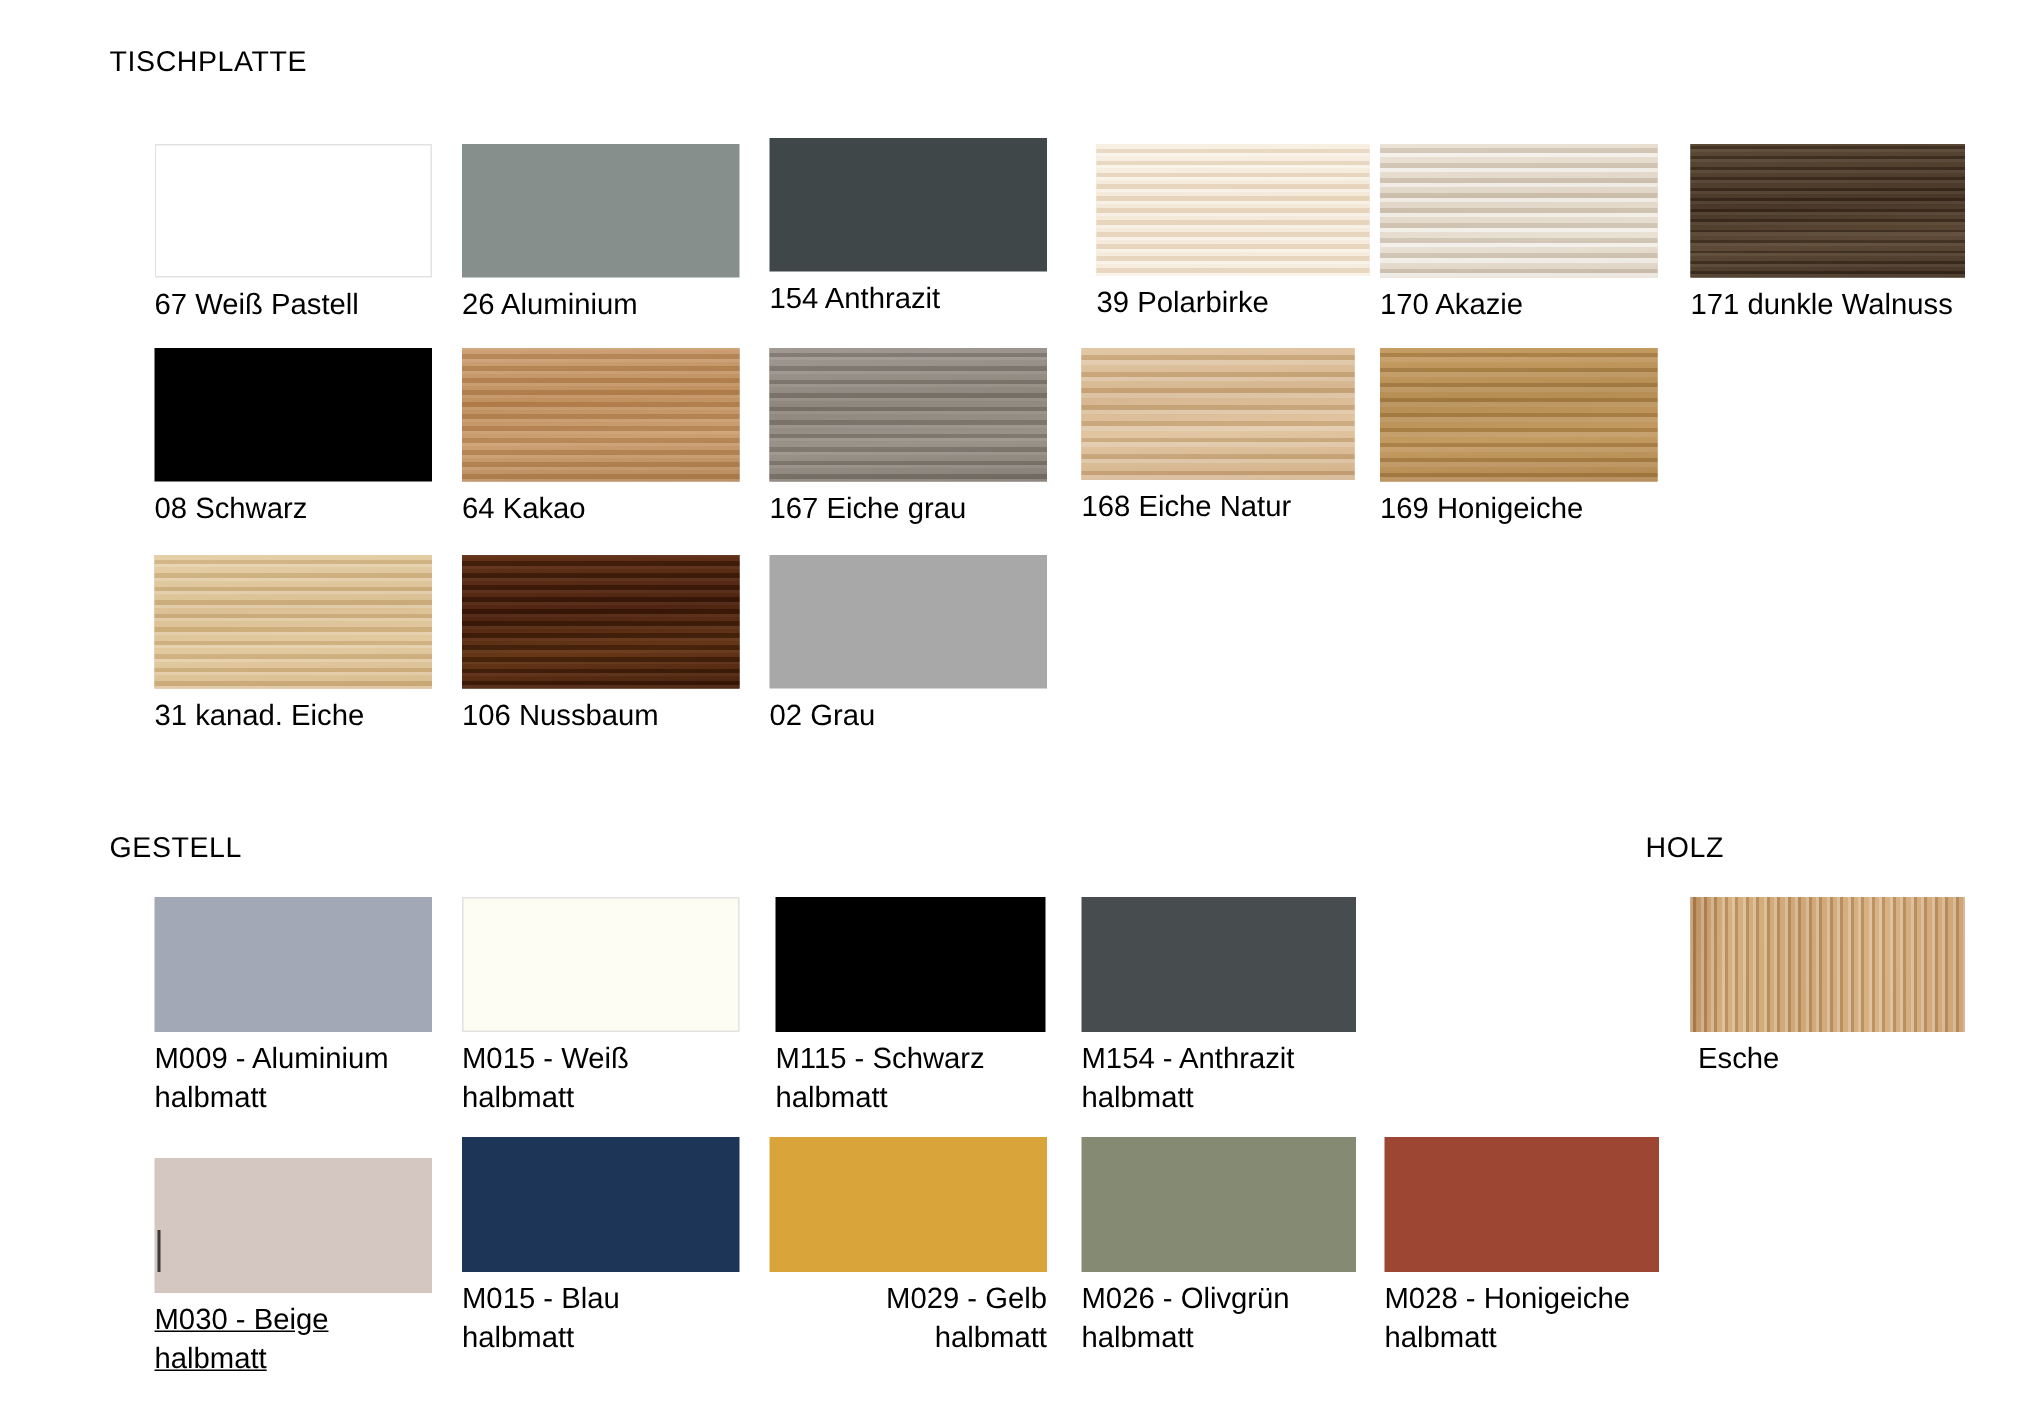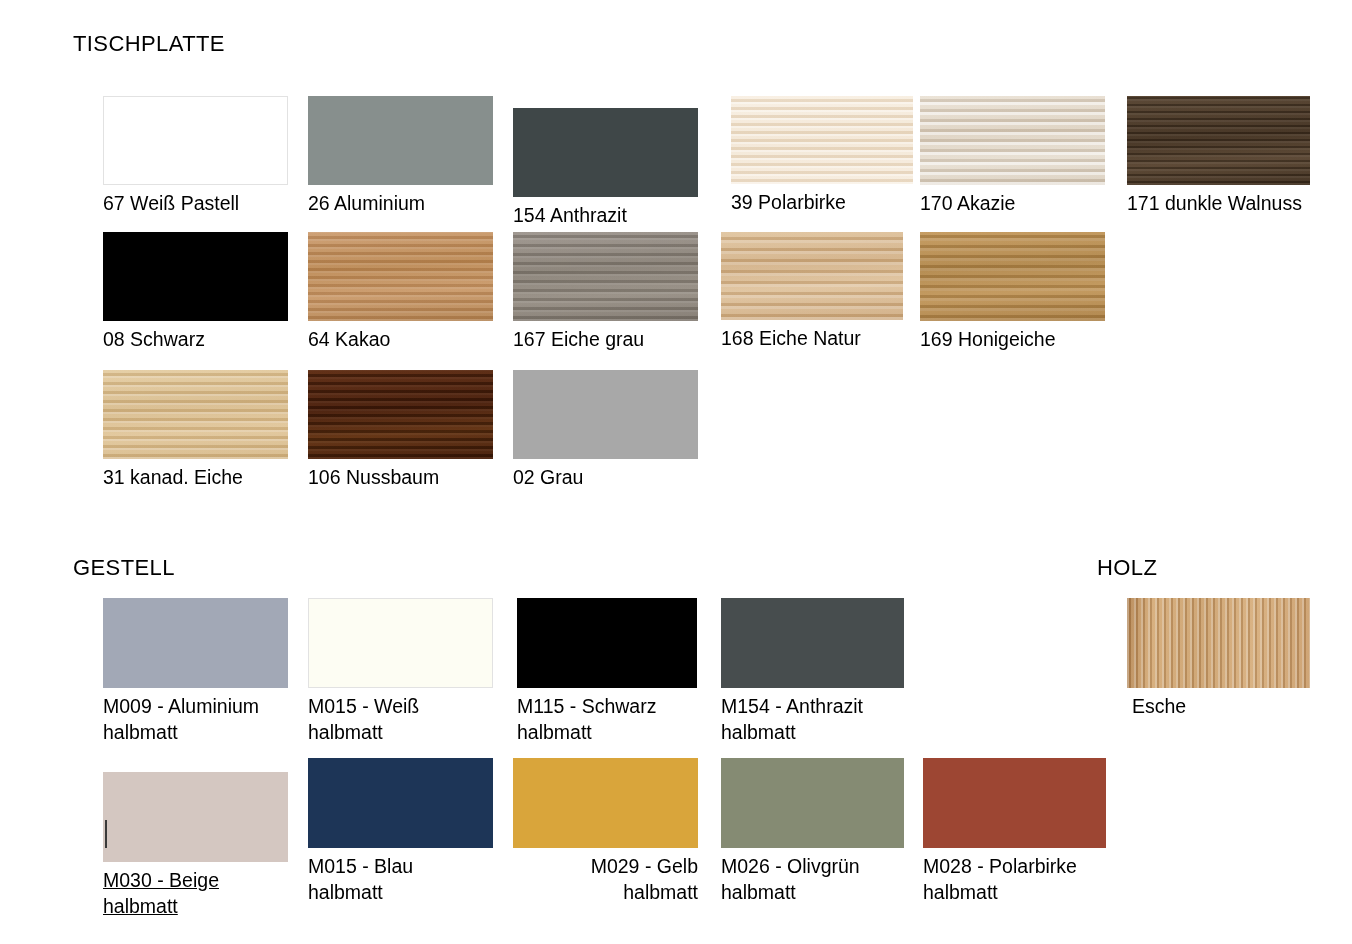--- a/index.html
+++ b/index.html
@@ -24,7 +24,7 @@
   
   .section-title {
     position: absolute;
-    font-size: 22px;
+    font-size: 19px;
     font-weight: 400;
     letter-spacing: 0.4px;
     color: #000;

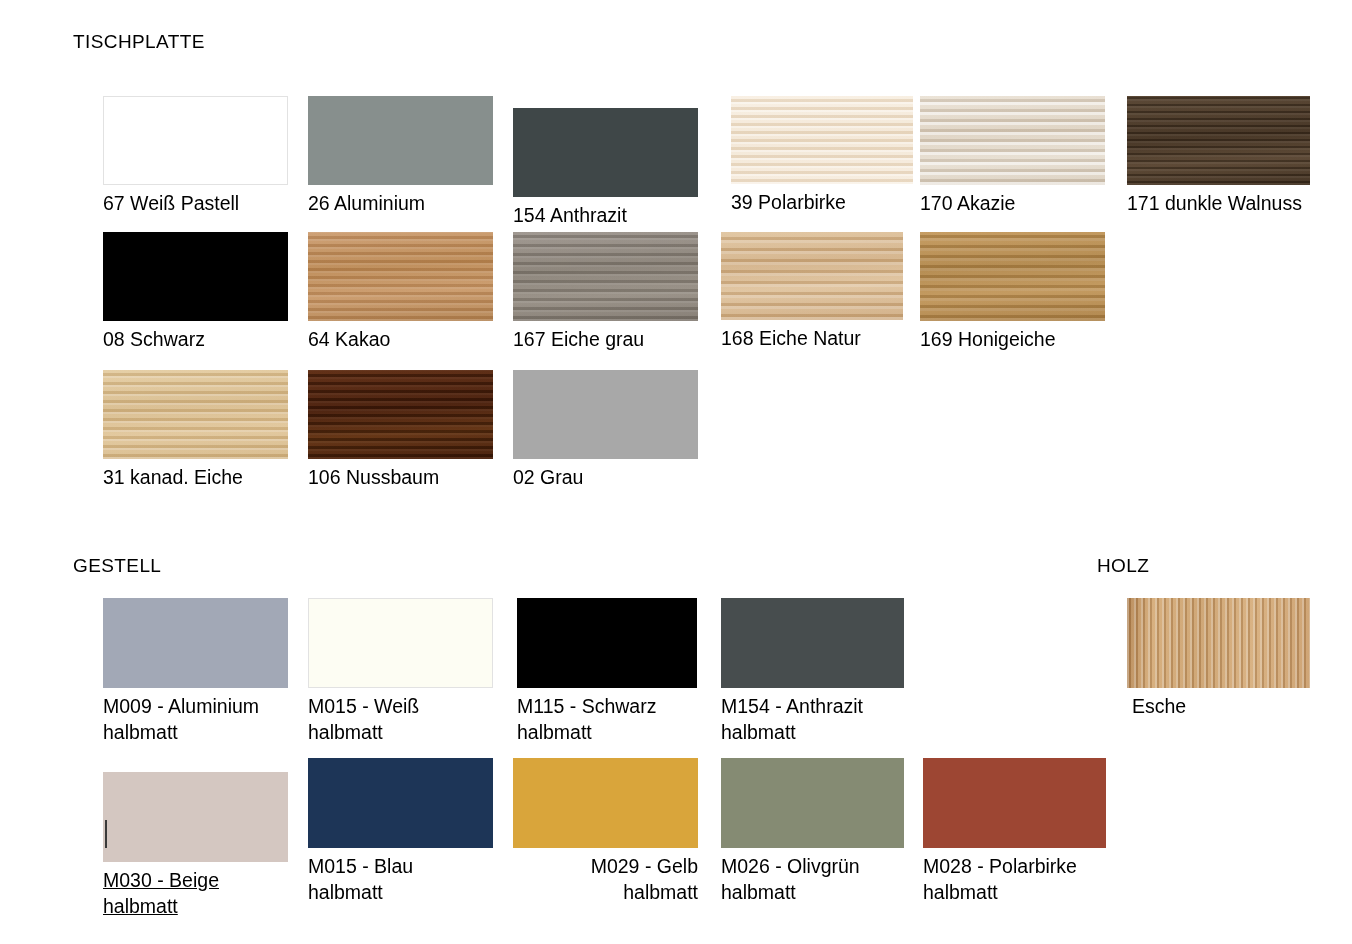--- a/index.html
+++ b/index.html
@@ -175,7 +175,7 @@
     <div class="label">26 Aluminium</div>
   </div>
 
-  <div class="cell" style="left:483px; top:108px;">
+  <div class="cell" style="left:483px; top:92px;">
     <span class="swatch" style="width:185px;height:89px;background-color:#3f4748;"></span>
     <div class="label">154 Anthrazit</div>
   </div>

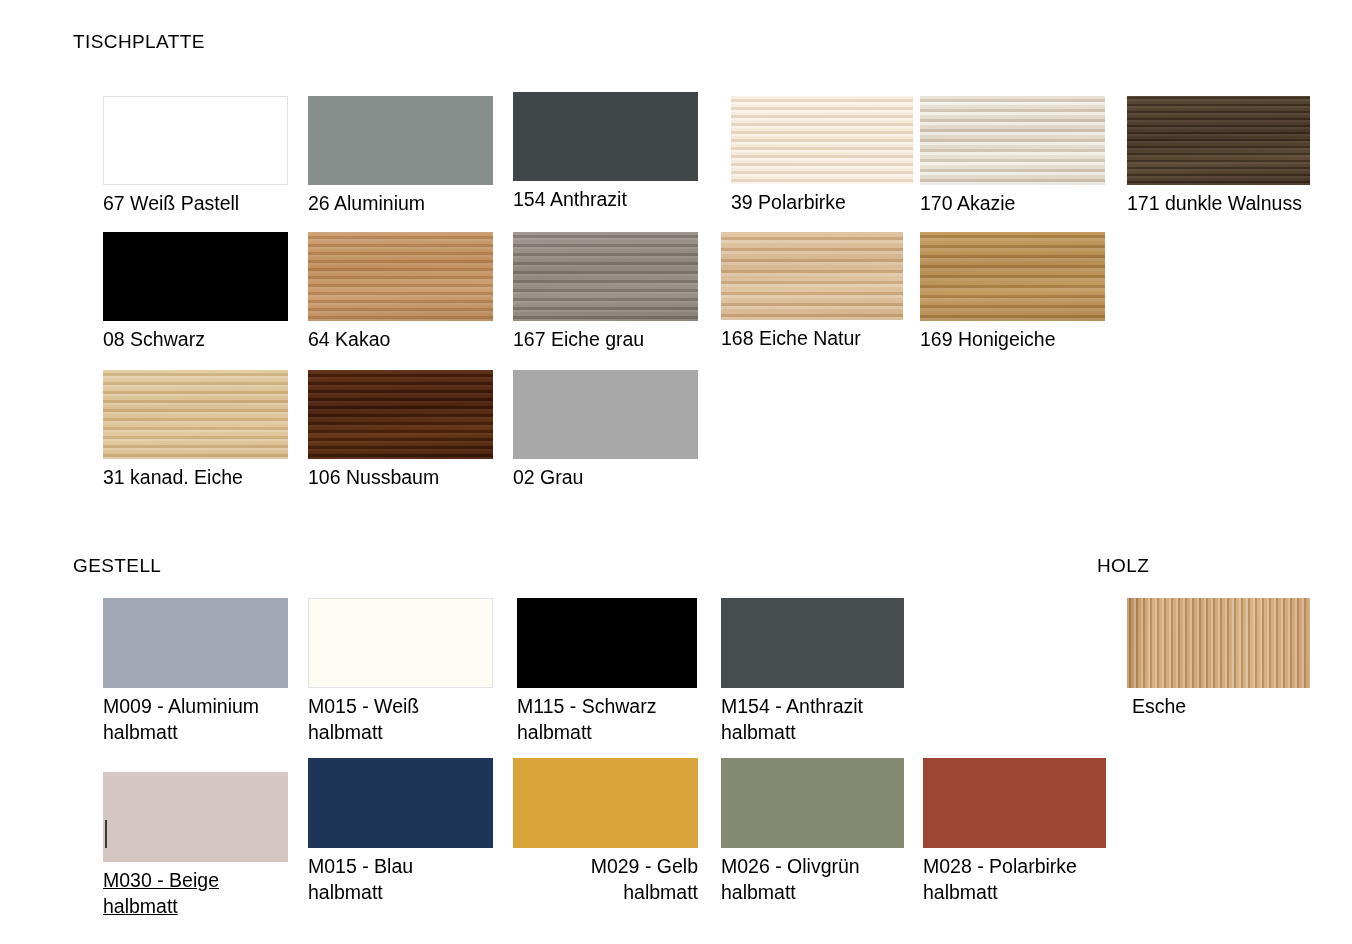--- a/index.html
+++ b/index.html
@@ -290,7 +290,7 @@
 
   <div class="cell" style="left:893px; top:758px;">
     <span class="swatch" style="width:183px;height:90px;background-color:#9d4633;"></span>
-    <div class="label">M028 - Polarbirke
+    <div class="label">M028 - Honigeiche
 halbmatt</div>
   </div>
 

